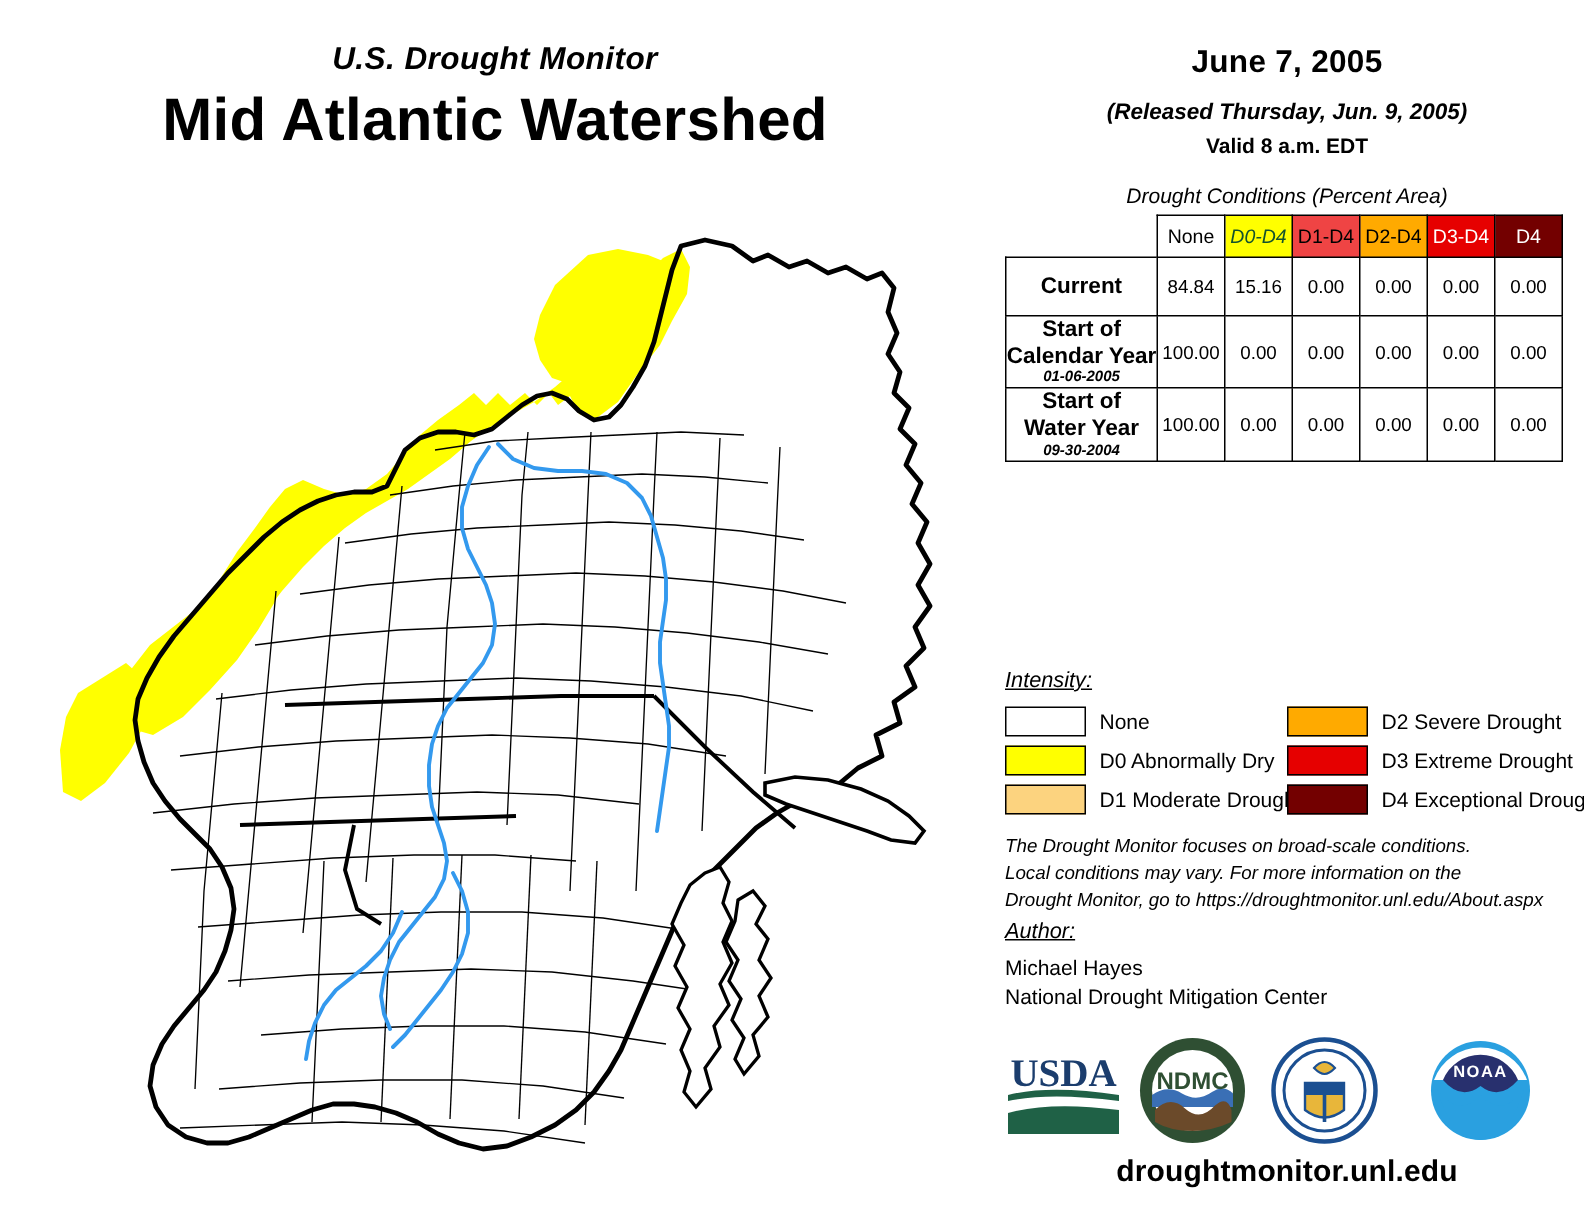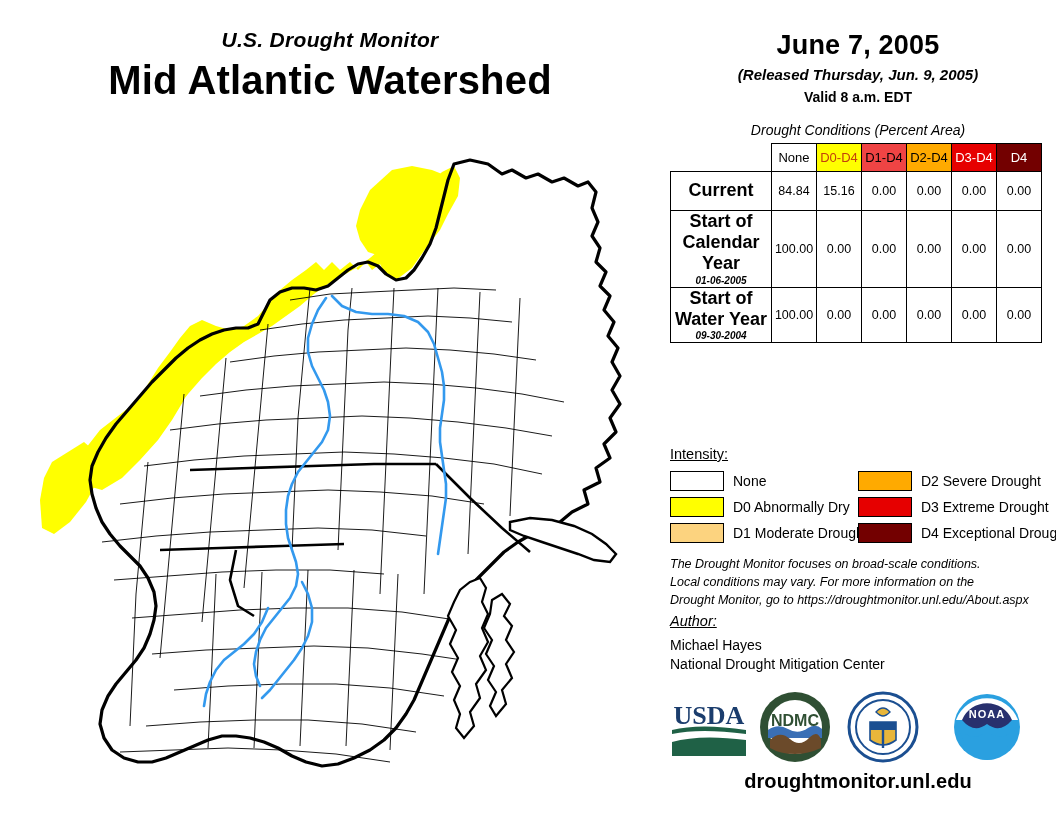--- a/index.html
+++ b/index.html
@@ -22,7 +22,7 @@
   
   #right{position:absolute;left:660px;top:0;width:396px;height:816px;}
   #date-title{position:absolute;left:0;top:30px;width:396px;text-align:center;
-              font-size:27px;font-weight:bold;letter-spacing:.2px;}
+              font-size:21px;font-weight:bold;letter-spacing:.2px;}
   #released{position:absolute;left:0;top:66px;width:396px;text-align:center;
             font-size:15px;font-weight:bold;font-style:italic;}
   #valid{position:absolute;left:0;top:89px;width:396px;text-align:center;

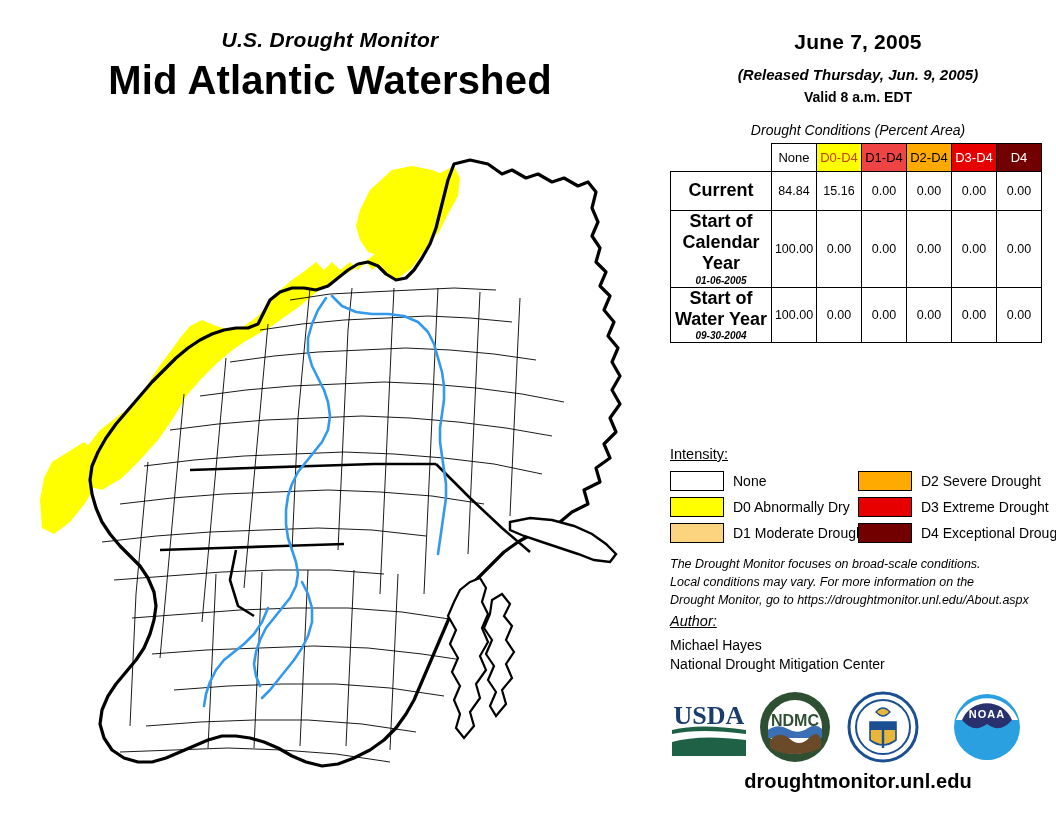--- a/index.html
+++ b/index.html
@@ -42,7 +42,7 @@
   .lbl-sub{font-size:10px;font-style:italic;font-weight:bold;line-height:1.2;}
   .numcell{width:44px;height:38px;font-size:13px;}
   .h-none{background:#ffffff;color:#000;}
-  .h-d0{background:#ffff00;color:#c2410c;}
+  .h-d0{background:#ffff00;color:#14532d;font-style:italic;}
   .h-d1{background:#ef4444;color:#000;}
   .h-d2{background:#ffaa00;color:#000;}
   .h-d3{background:#e60000;color:#fff;}

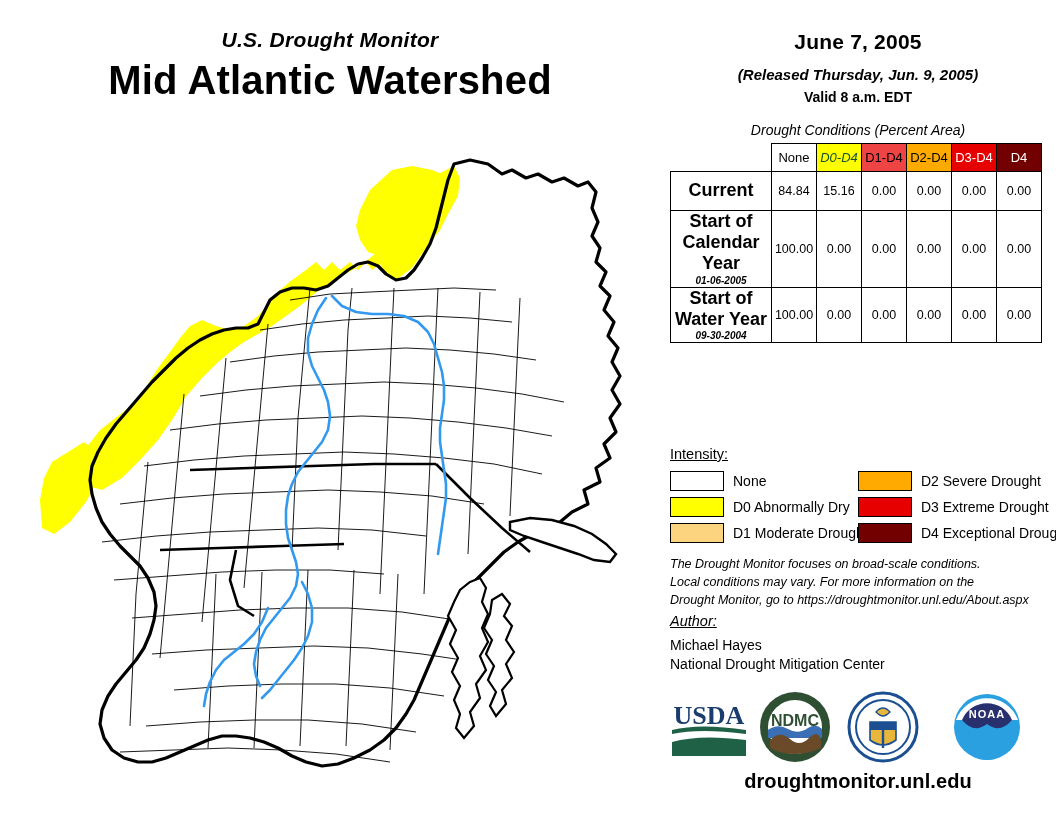--- a/index.html
+++ b/index.html
@@ -38,7 +38,7 @@
   #cond-table thead th{height:27px;font-weight:normal;font-size:13px;}
   #cond-table .corner{border:none;}
   .lblcell{width:100px;padding:3px 2px;}
-  .lbl-main{font-size:18px;font-weight:bold;line-height:1.18;}
+  .lbl-main{font-size:15px;font-weight:bold;line-height:1.18;}
   .lbl-sub{font-size:10px;font-style:italic;font-weight:bold;line-height:1.2;}
   .numcell{width:44px;height:38px;font-size:13px;}
   .h-none{background:#ffffff;color:#000;}

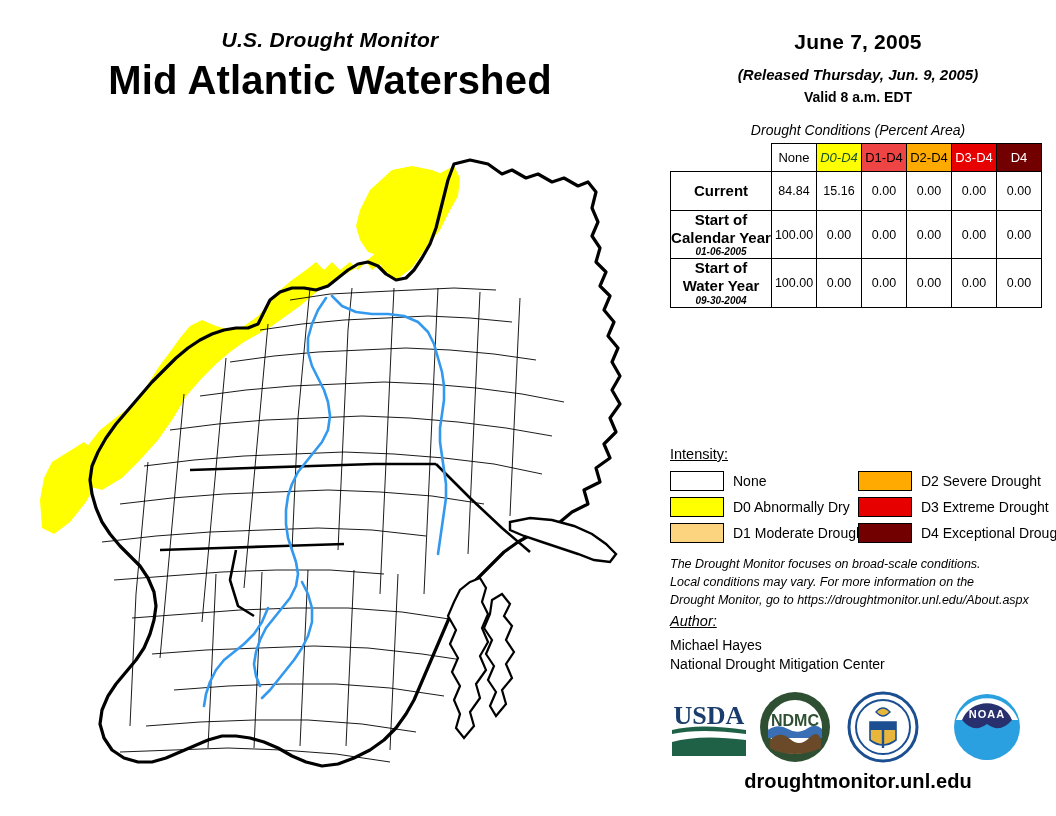--- a/index.html
+++ b/index.html
@@ -50,7 +50,7 @@
 
   
   #intensity-title{position:absolute;left:10px;top:446px;font-size:14.5px;
-                   text-decoration:underline;}
+                   font-style:italic;text-decoration:underline;}
   #legend{position:absolute;left:10px;top:468px;width:380px;}
   .leg-col{position:absolute;top:0;}
   .leg-col.a{left:0;}

